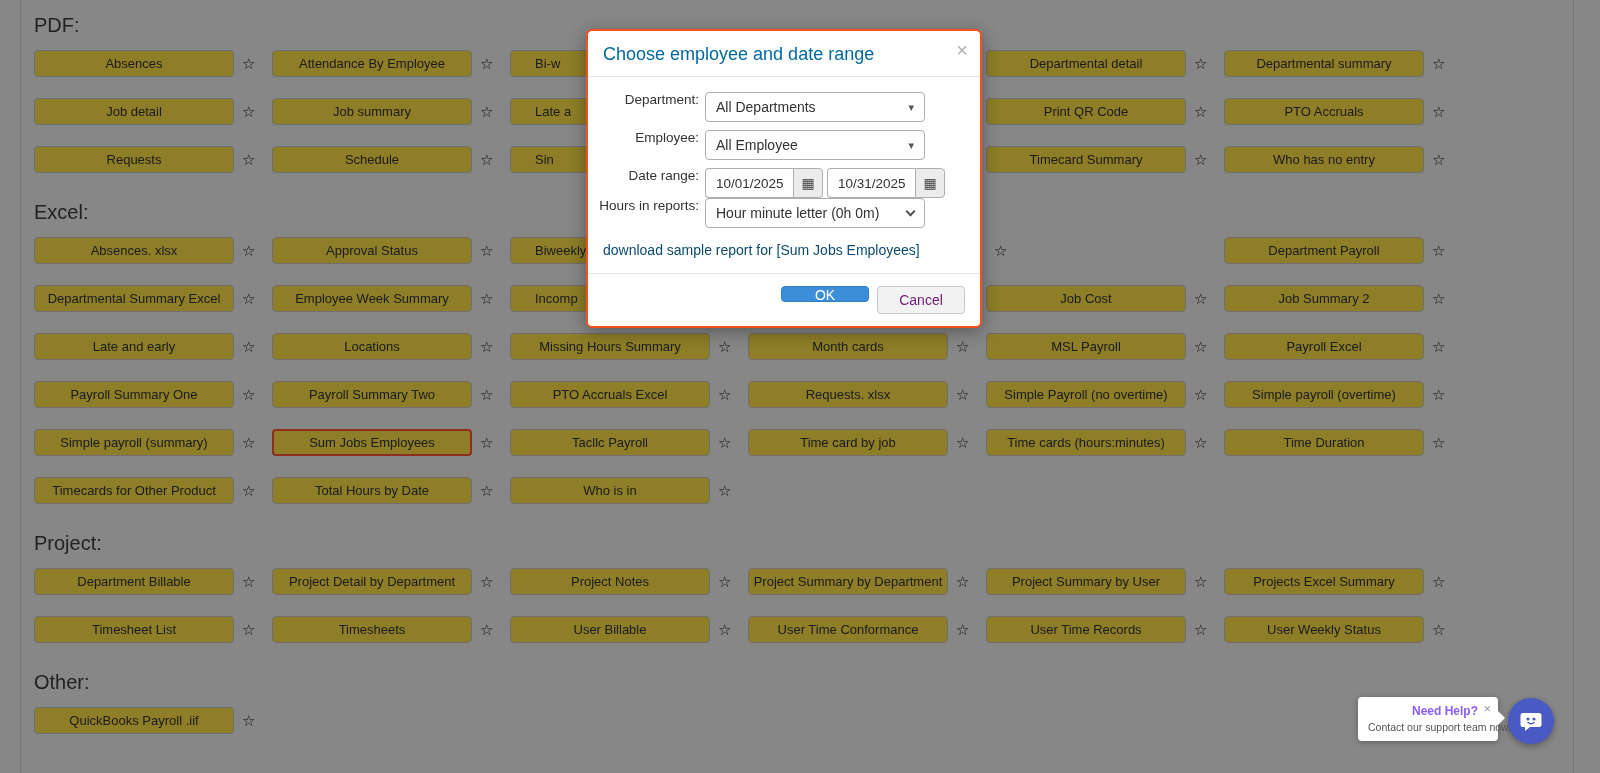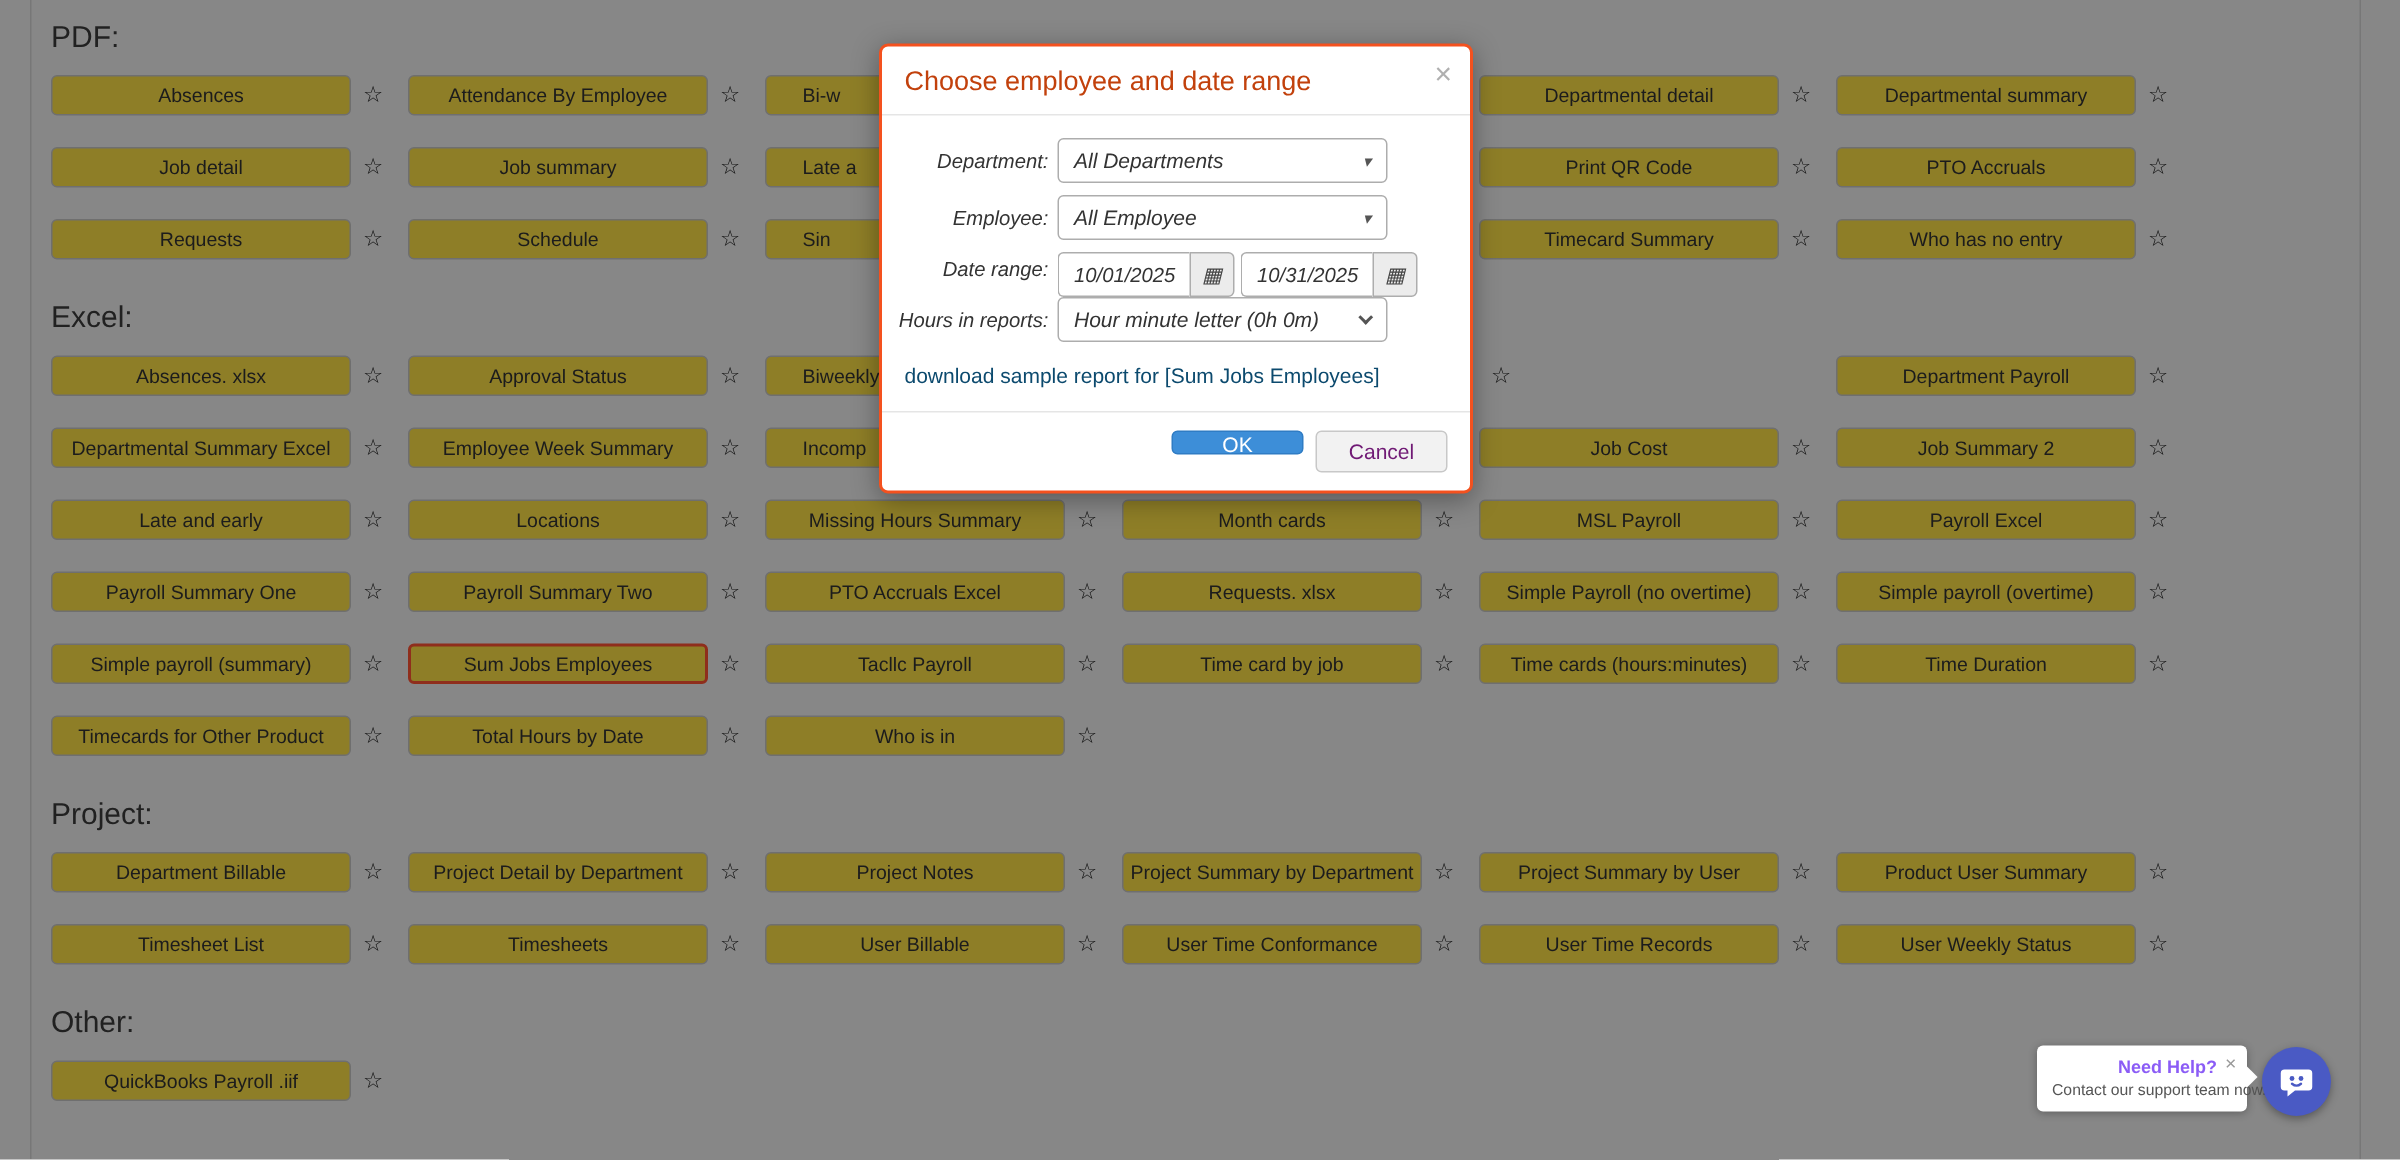--- a/index.html
+++ b/index.html
@@ -33,7 +33,7 @@
     box-shadow:0 4px 18px rgba(0,0,0,0.35);
   }
   .modal-header { position:relative; padding:13px 15px 11px 15px; border-bottom:1px solid #e5e5e5; }
-  .modal-title { font-size:18px; color:#c2410c; }
+  .modal-title { font-size:18px; color:#0369a1; }
   .modal-close { position:absolute; right:12px; top:8px; font-size:20px; color:#b0b0b0; cursor:pointer; }
   .modal-body { padding:15px 15px 14px 8px; }
   .form-row { display:flex; align-items:center; margin-bottom:8px;font-style:italic; }

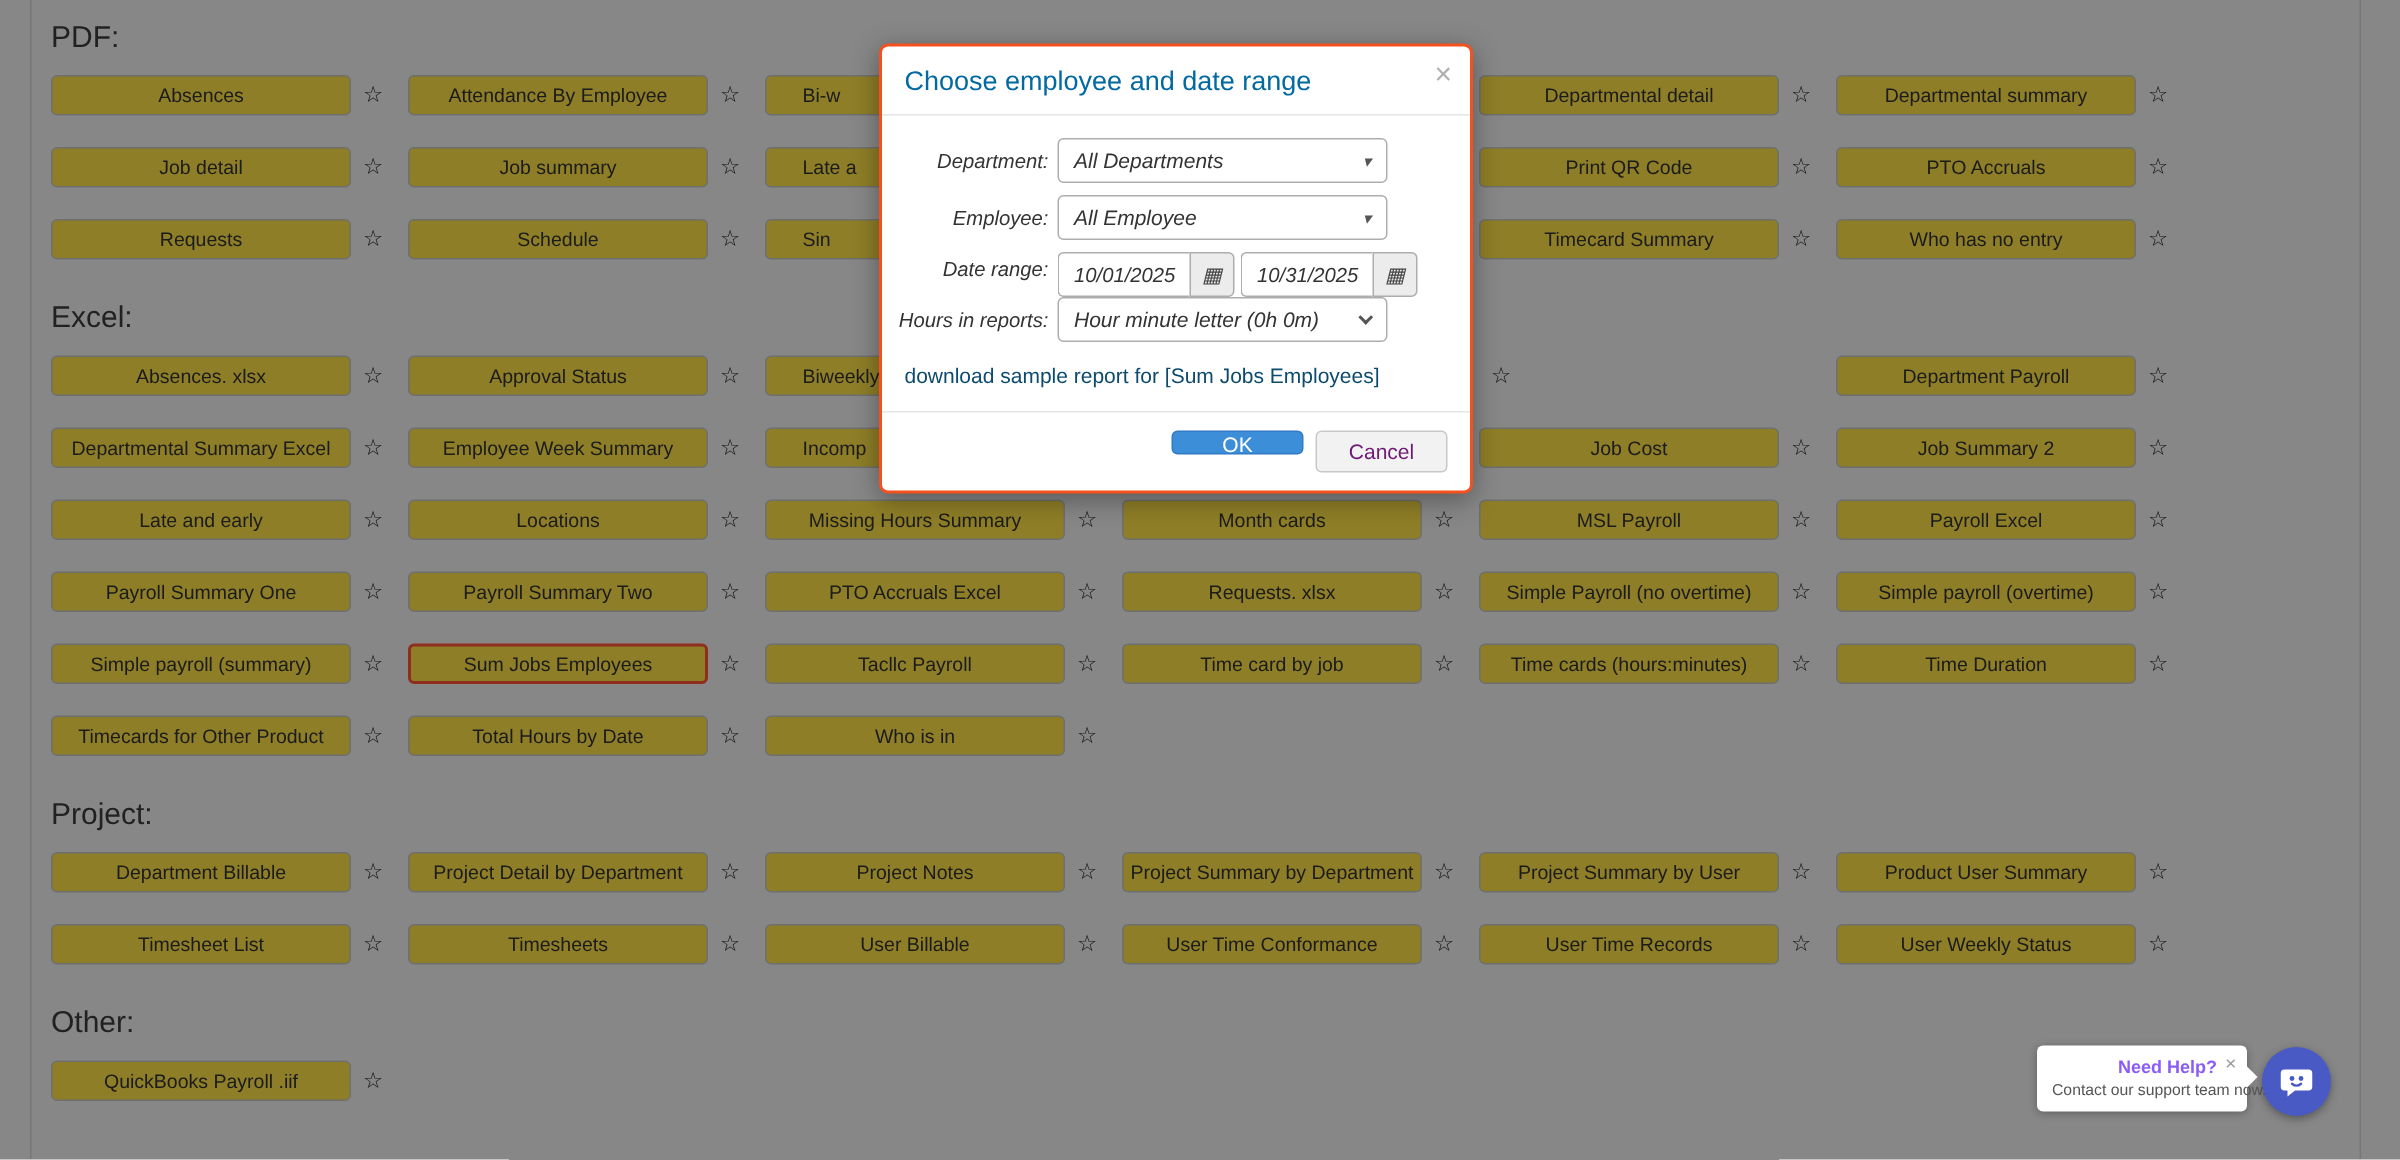--- a/index.html
+++ b/index.html
@@ -36,7 +36,7 @@
   .modal-title { font-size:18px; color:#0369a1; }
   .modal-close { position:absolute; right:12px; top:8px; font-size:20px; color:#b0b0b0; cursor:pointer; }
   .modal-body { padding:15px 15px 14px 8px; }
-  .form-row { display:flex; align-items:center; margin-bottom:8px;font-style:italic; }
+  .form-row { display:flex; margin-bottom:8px; }
   .form-label { width:103px; text-align:right; font-size:13.5px; color:#333; margin-right:6px; white-space:nowrap; flex:none; }
   .select-box {
     width:220px; height:30px; border:1px solid #adadad; border-radius:4px; background:#fff;

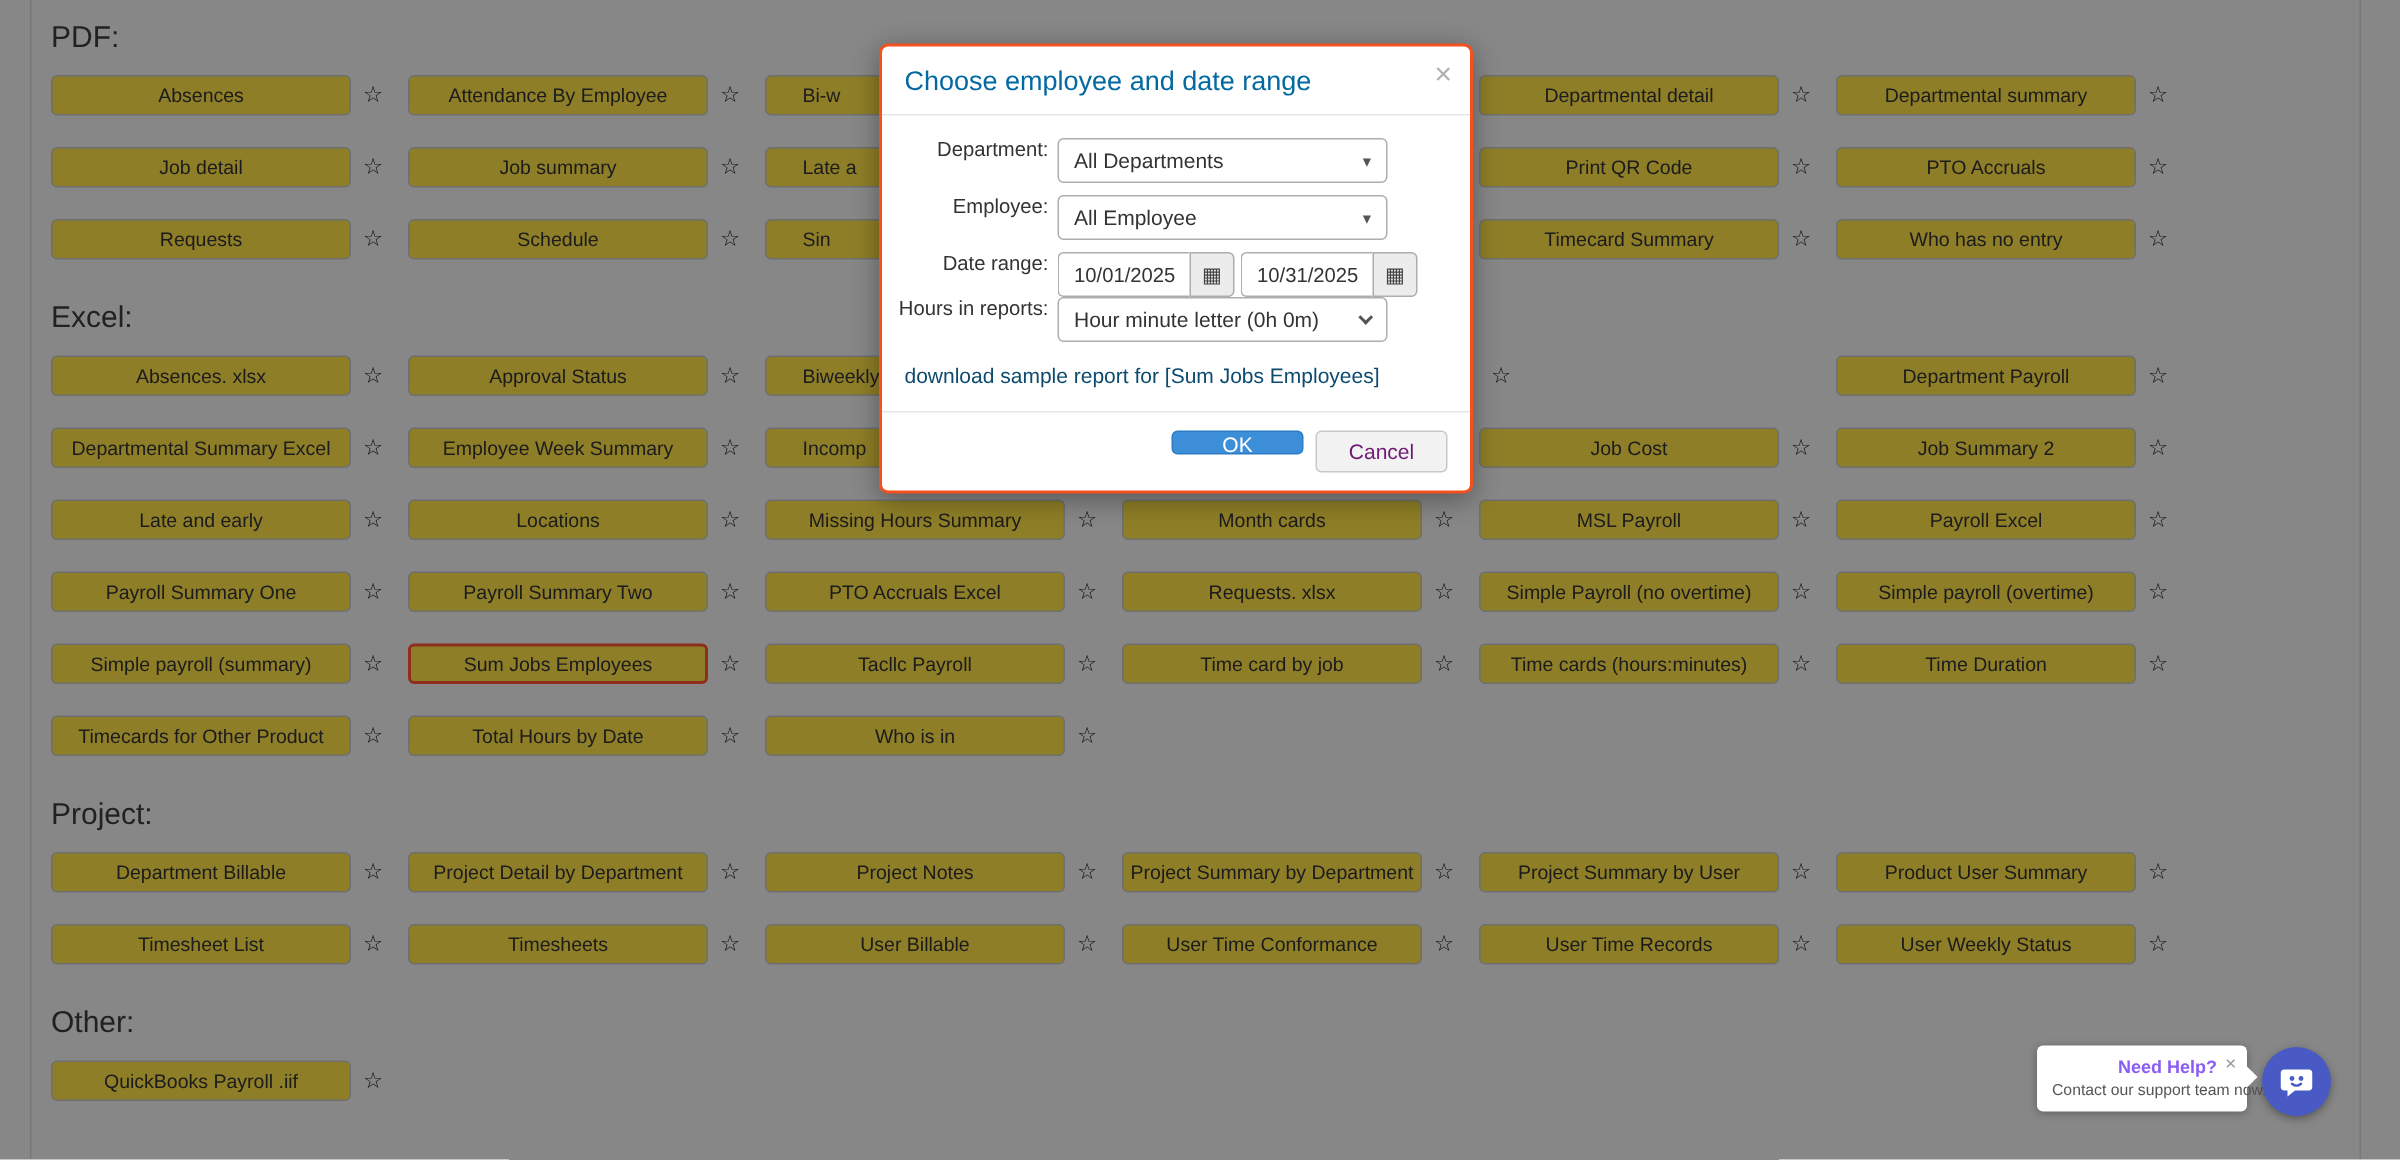--- a/index.html
+++ b/index.html
@@ -305,7 +305,7 @@
           <span class="star">☆</span>
         </div>
         <div class="cell">
-          <div class="btn">Product User Summary</div>
+          <div class="btn">Projects Excel Summary</div>
           <span class="star">☆</span>
         </div>
         <div class="cell">

